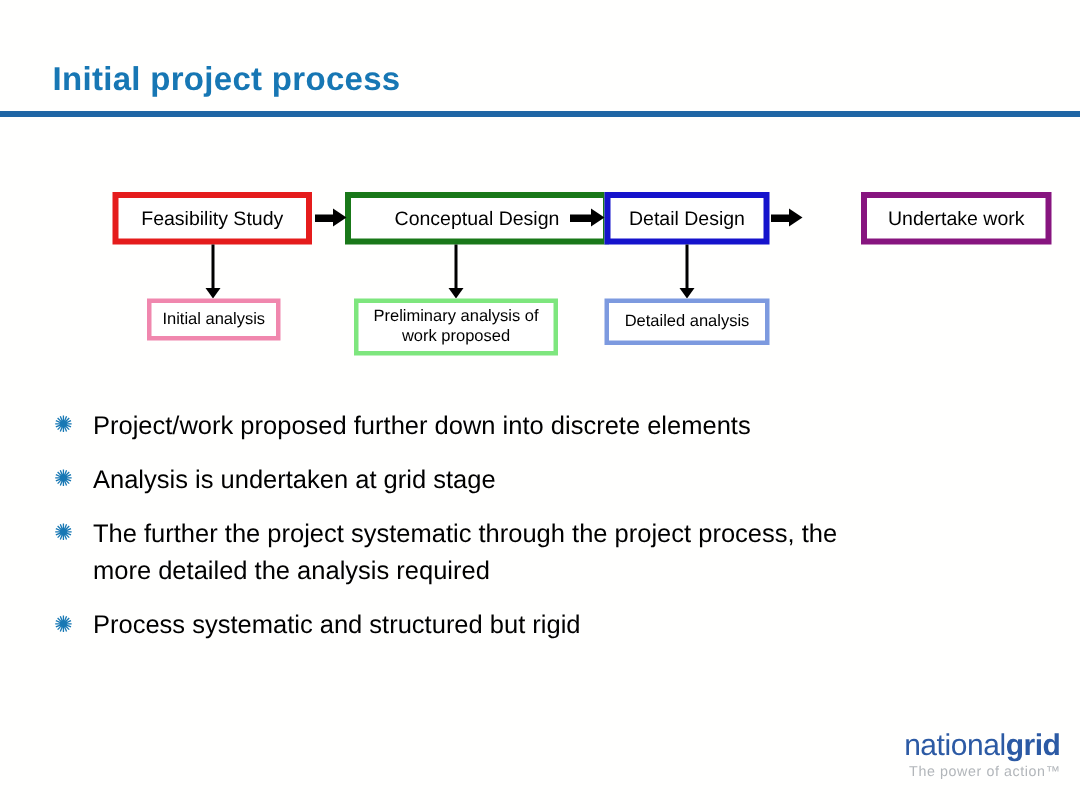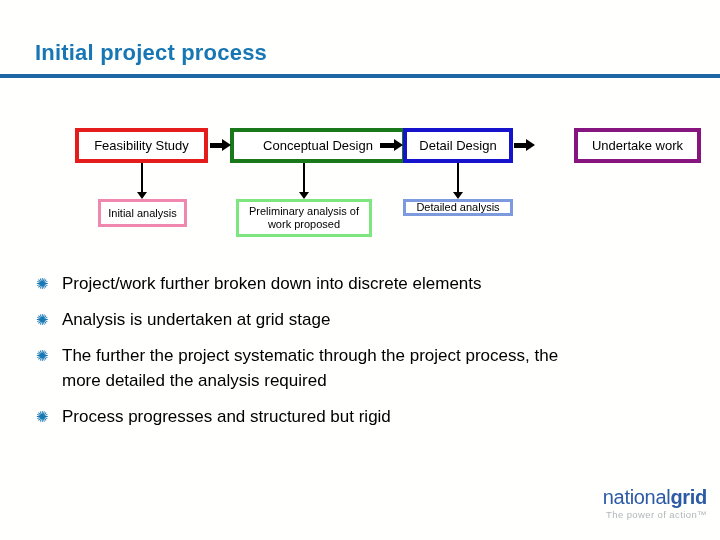--- a/index.html
+++ b/index.html
@@ -41,7 +41,7 @@
 
   .analysis.a0{left:98px;width:89px;height:28px;}
   .analysis.a1{left:236px;width:136px;height:38px;padding:0 2px;}
-  .analysis.a2{left:403px;width:110px;height:17px;}
+  .analysis.a2{left:403px;width:110px;height:31px;}
 
   
   .arrow-h{position:absolute;height:5px;background:#000;top:143px;}

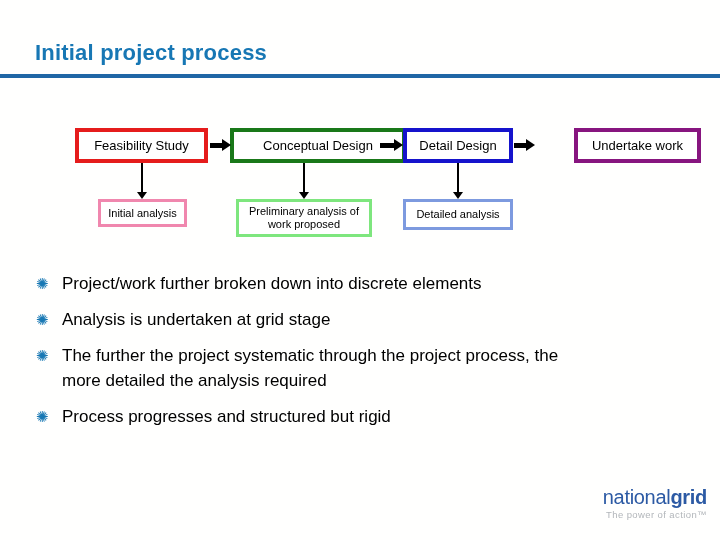--- a/index.html
+++ b/index.html
@@ -112,7 +112,7 @@
   <div class="bullets">
     <div class="bullet-item">
       <span class="bullet-glyph" style="color: rgb(24, 120, 180);">✺</span>
-      <span class="bullet-text">Project/work further broken down into discrete elements</span>
+      <span class="bullet-text">Project/work proposed further down into discrete elements</span>
     </div>
     <div class="bullet-item">
       <span class="bullet-glyph" style="color: rgb(24, 120, 180);">✺</span>

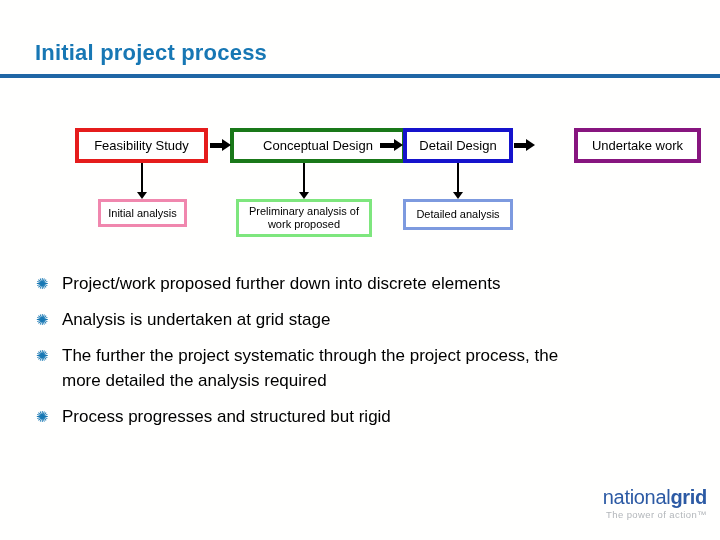--- a/index.html
+++ b/index.html
@@ -125,7 +125,7 @@
     </div>
     <div class="bullet-item">
       <span class="bullet-glyph" style="color: rgb(24, 120, 180);">✺</span>
-      <span class="bullet-text">Process progresses and structured but rigid</span>
+      <span class="bullet-text">Process systematic and structured but rigid</span>
     </div>
   </div>
 

